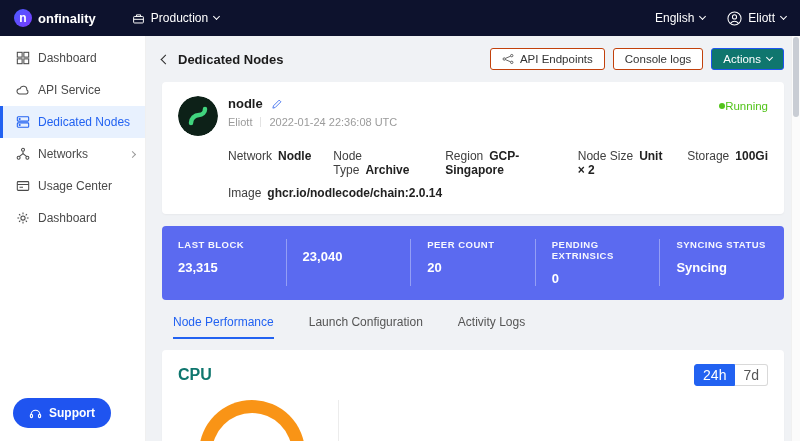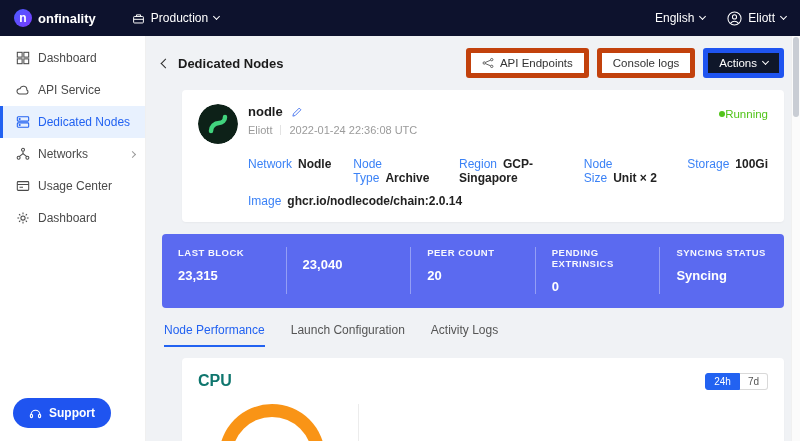--- a/index.html
+++ b/index.html
@@ -34,7 +34,7 @@
   .page-title { font-size:13px; font-weight:bold; color:#1b1b1b; display:flex; align-items:center; gap:9px; cursor:default; }
   .back-chev { width:7px; height:7px; border-left:1.7px solid #2b2b2b; border-bottom:1.7px solid #2b2b2b; transform:rotate(45deg); cursor:pointer; }
   .header-actions { margin-left:auto; display:flex; gap:8px; }
-  .btn { font-size:11.5px; padding:4px 11px; border:5px solid #c2410c; border-radius:3px; background:#fff; color:#333; display:flex; align-items:center; gap:6px; cursor:pointer; }
+  .btn { font-size:11.5px; padding:4px 11px; border:1px solid #c2410c; border-radius:3px; background:#fff; color:#333; display:flex; align-items:center; gap:6px; cursor:pointer; }
   .btn svg { width:12px; height:12px; stroke:#555; fill:none; stroke-width:1.2; }
   .btn.primary { background:#0f172a; border-color:#1f54f0; color:#fff; }
 

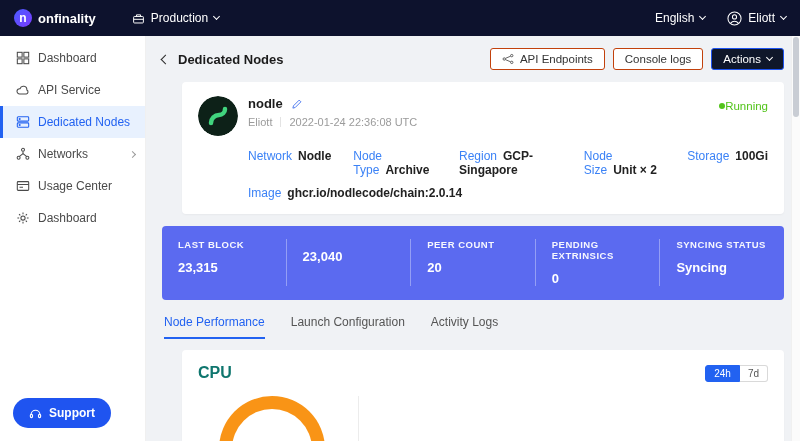--- a/index.html
+++ b/index.html
@@ -36,7 +36,7 @@
   .header-actions { margin-left:auto; display:flex; gap:8px; }
   .btn { font-size:11.5px; padding:4px 11px; border:1px solid #c2410c; border-radius:3px; background:#fff; color:#333; display:flex; align-items:center; gap:6px; cursor:pointer; }
   .btn svg { width:12px; height:12px; stroke:#555; fill:none; stroke-width:1.2; }
-  .btn.primary { background:#0f172a; border-color:#1f54f0; color:#fff; }
+  .btn.primary { background:#0f766e; border-color:#1f54f0; color:#fff; }
 
   .card { background:#fff; border-radius:4px; padding:14px 16px; box-shadow:0 1px 2px rgba(0,0,0,.04);margin-left:20px; }
 

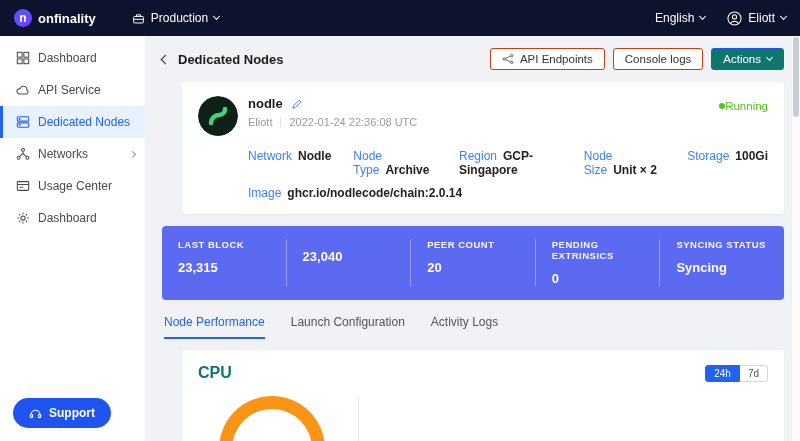--- a/index.html
+++ b/index.html
@@ -38,7 +38,7 @@
   .btn svg { width:12px; height:12px; stroke:#555; fill:none; stroke-width:1.2; }
   .btn.primary { background:#0f766e; border-color:#1f54f0; color:#fff; }
 
-  .card { background:#fff; border-radius:4px; padding:14px 16px; box-shadow:0 1px 2px rgba(0,0,0,.04);margin-left:20px; }
+  .card { background:#fff; border-radius:4px; padding:14px 16px; box-shadow:0 1px 2px rgba(0,0,0,.04); }
 
   
   .node-top { display:flex; align-items:flex-start; }

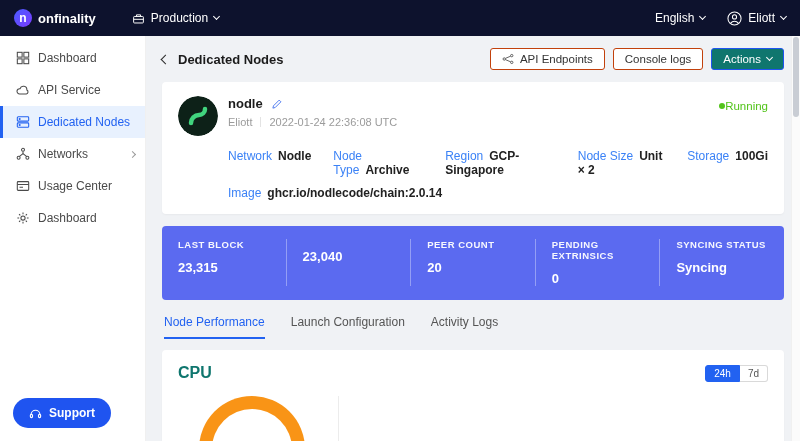--- a/index.html
+++ b/index.html
@@ -52,7 +52,7 @@
   .status { margin-left:auto; font-size:11.5px; color:#52c41a; display:flex; align-items:center; gap:0; margin-top:4px; }
   .status-dot { width:6px; height:6px; border-radius:50%; background:#52c41a; }
   .node-details { margin-left:50px; margin-top:13px; font-size:12px; display:flex; gap:22px; }
-  .detail .lbl { color:#3b82f6; margin-right:6px; }
+  .detail .lbl { color:#404040; margin-right:6px; }
   .detail .val { color:#222; font-weight:600; }
   .image-row { margin-left:50px; margin-top:9px; font-size:12px; }
 

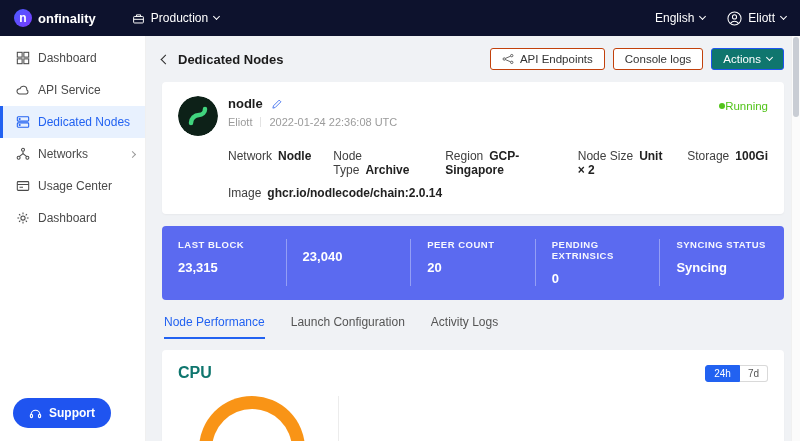--- a/index.html
+++ b/index.html
@@ -65,7 +65,7 @@
 
   
   .tabs { display:flex; gap:26px; margin:15px 2px 0; font-size:12px; color:#555; }
-  .tab { padding-bottom:8px; cursor:pointer; border-bottom:2px solid transparent; }
+  .tab { padding-bottom:8px; cursor:pointer; border-bottom:2px solid transparent;margin-left:9px; }
   .tab.active { color:#2262f1; border-bottom-color:#2262f1; }
 
   

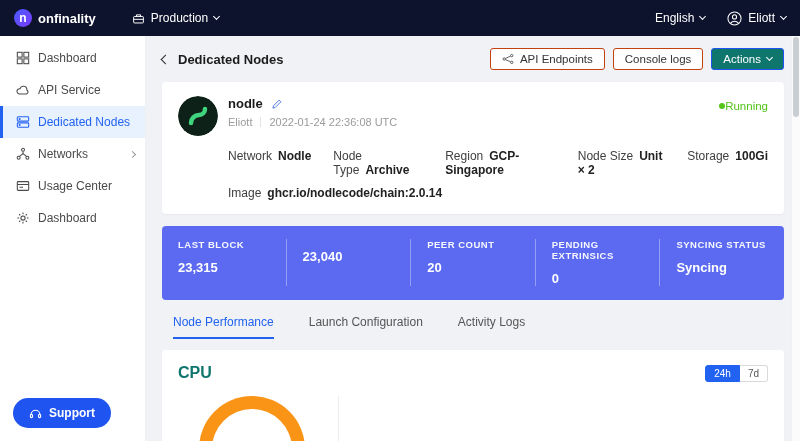--- a/index.html
+++ b/index.html
@@ -72,7 +72,7 @@
   .cpu-card { margin-top:11px; height:160px; }
   .cpu-head { display:flex; align-items:center; }
   .cpu-title { font-size:16px; font-weight:bold; color:#0f766e; }
-  .range-toggle { margin-left:auto; display:flex; font-size:10px; }
+  .range-toggle { margin-left:auto; display:flex; font-size:14px; }
   .range { padding:2px 8px; border:1px solid #d9d9d9; background:#fff; color:#555; cursor:pointer; }
   .range.active { background:#2262f1; border-color:#2262f1; color:#fff; }
   .range:first-child { border-radius:3px 0 0 3px; }

